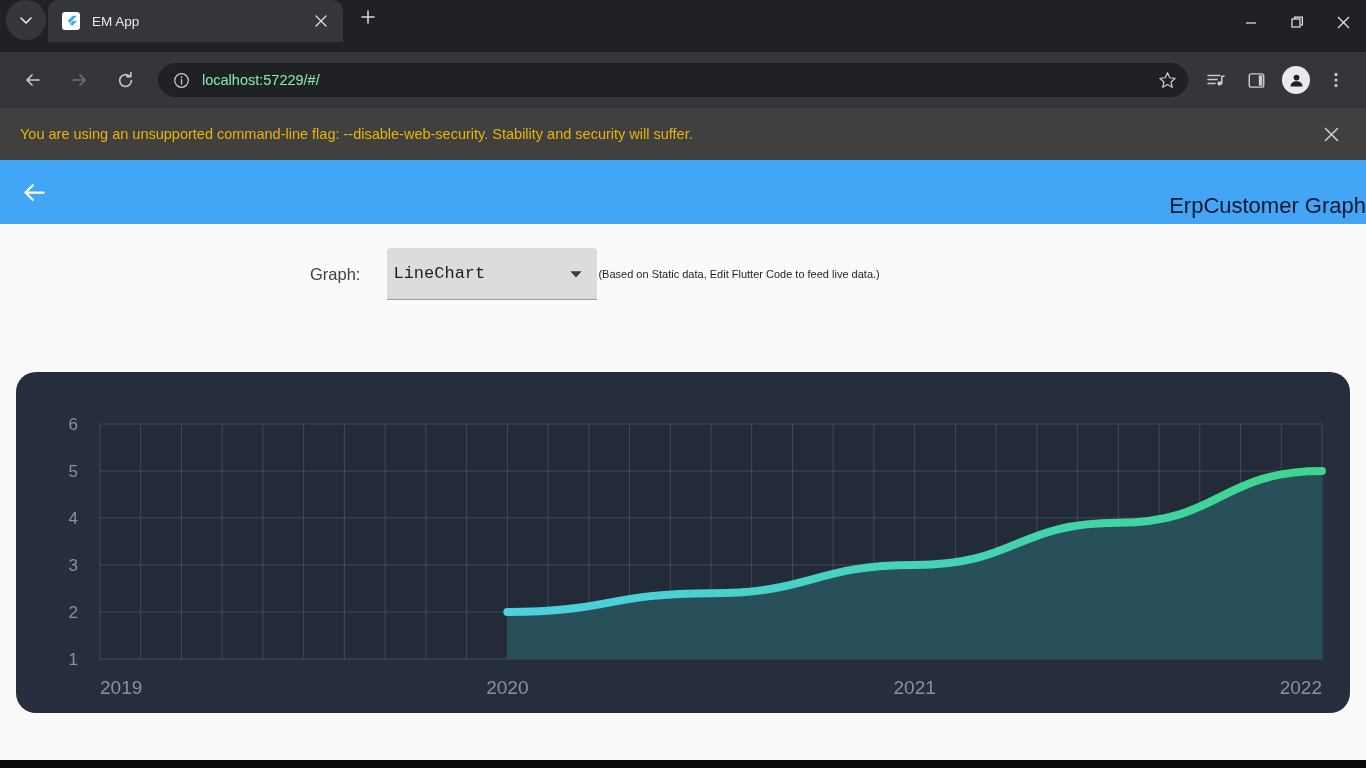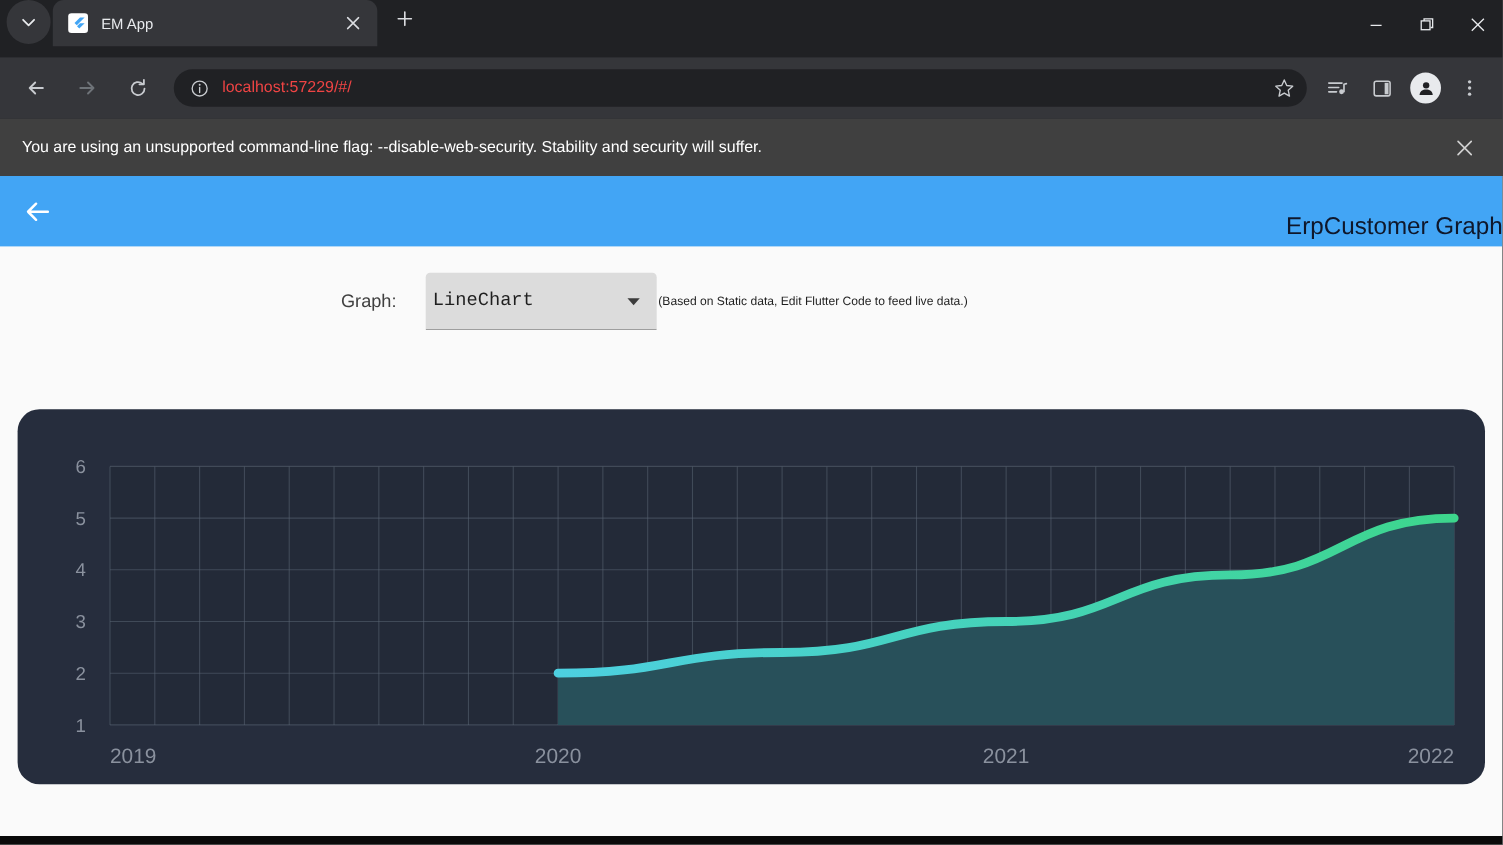--- a/index.html
+++ b/index.html
@@ -79,7 +79,7 @@
     cursor: pointer;
   }
   .omni-url {
-    flex: 1 1 auto; color: #ef4444; font-size: 14.5px;
+    flex: 1 1 auto; color: #86efac; font-size: 14.5px;
     white-space: nowrap; overflow: hidden;
   }
   .omni-star {

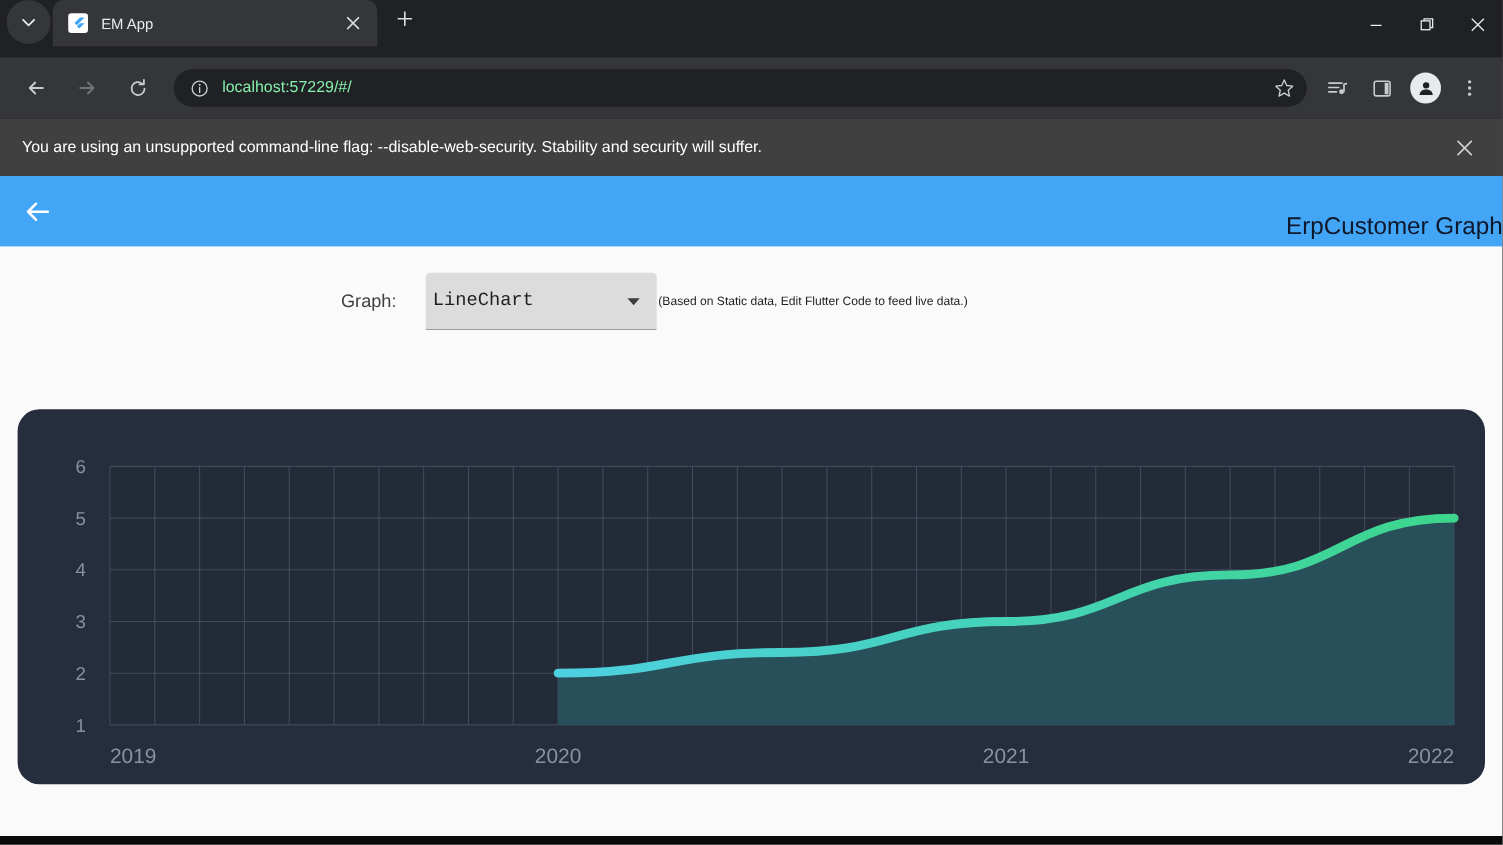--- a/index.html
+++ b/index.html
@@ -102,7 +102,7 @@
     height: 52px; background: #404040;
     display: flex; align-items: center; padding: 0 20px;
   }
-  .infobar-text { flex: 1 1 auto; color: #ffffff; font-size: 14.5px; }
+  .infobar-text { flex: 1 1 auto; color: #eab308; font-size: 14.5px; }
   .infobar-close {
     width: 30px; height: 30px; display: flex;
     align-items: center; justify-content: center; cursor: pointer;

